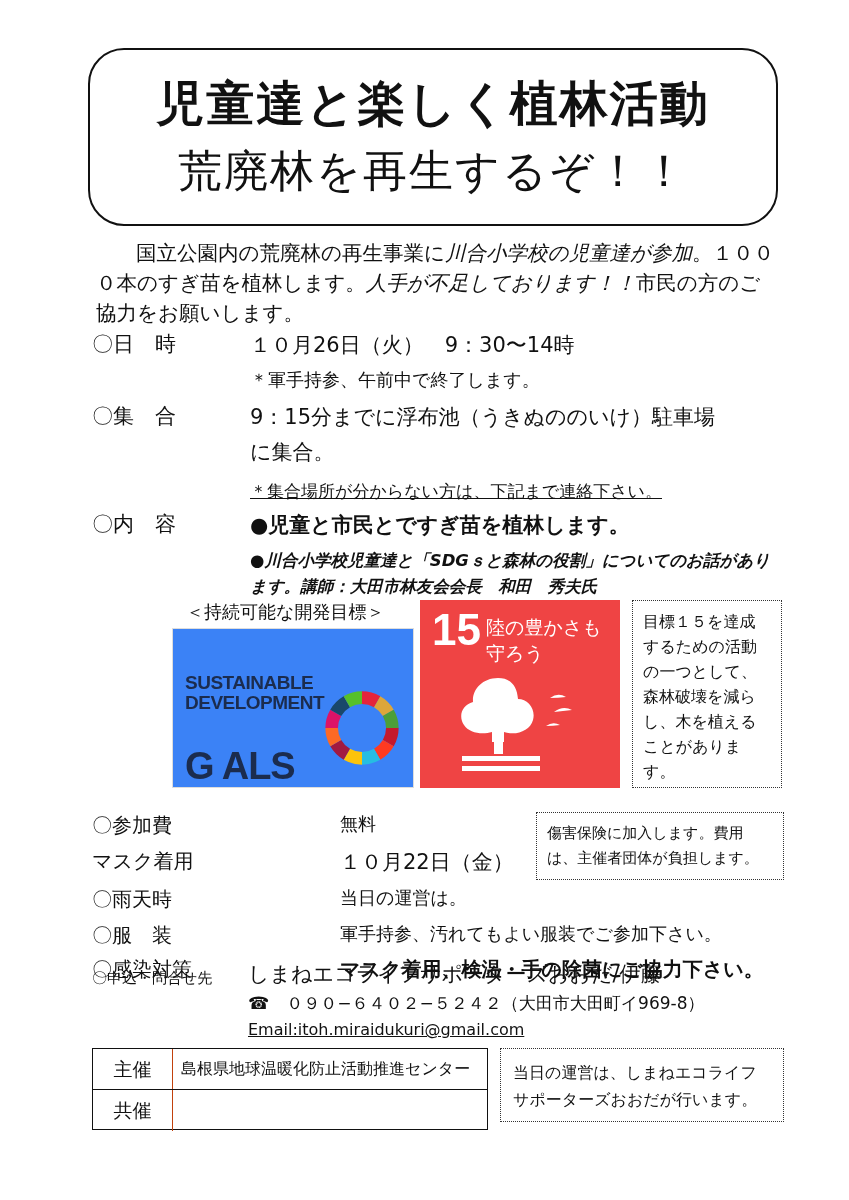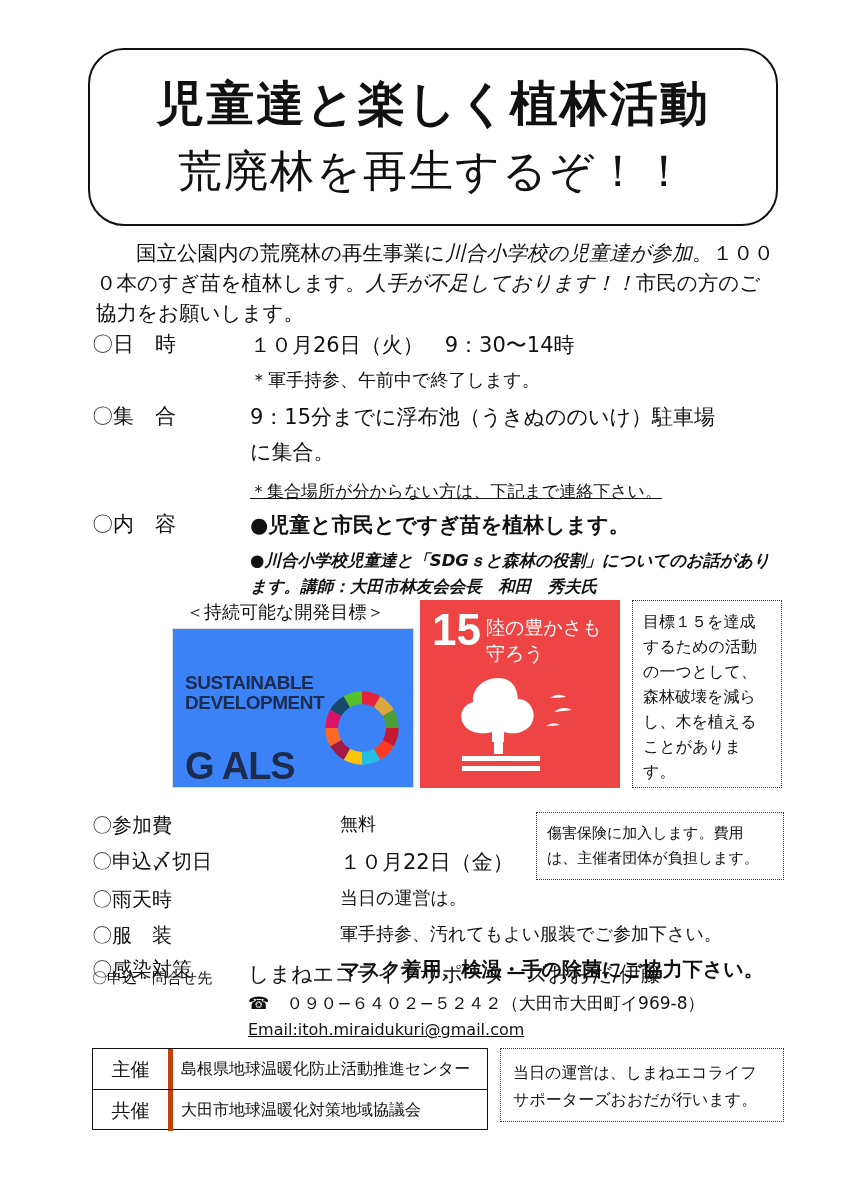--- a/index.html
+++ b/index.html
@@ -413,7 +413,7 @@
     <div class="detail-body">無料</div>
   </div>
   <div class="detail" style="top:848px;">
-    <div class="detail-label">〇申込〆切日</div>
+    <div class="detail-label">マスク着用</div>
     <div class="detail-body big">１０月22日（金）</div>
   </div>
   <div class="detail" style="top:886px;">

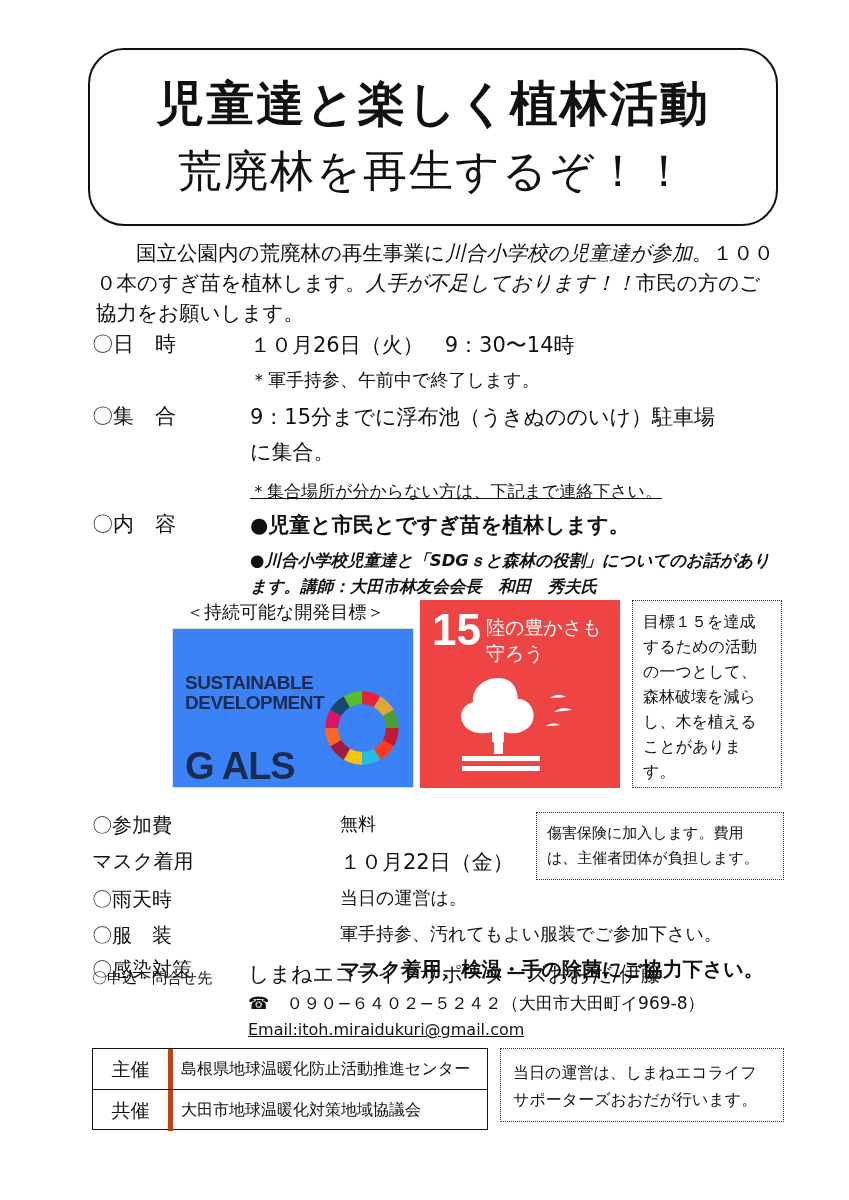--- a/index.html
+++ b/index.html
@@ -289,7 +289,7 @@
     left: 0; top: 0;
     width: 80px;
     height: 100%;
-    border-right: 5px solid #c2410c;
+    border-right: 1px solid #c2410c;
     box-sizing: border-box;
     text-align: center;
     line-height: 40px;

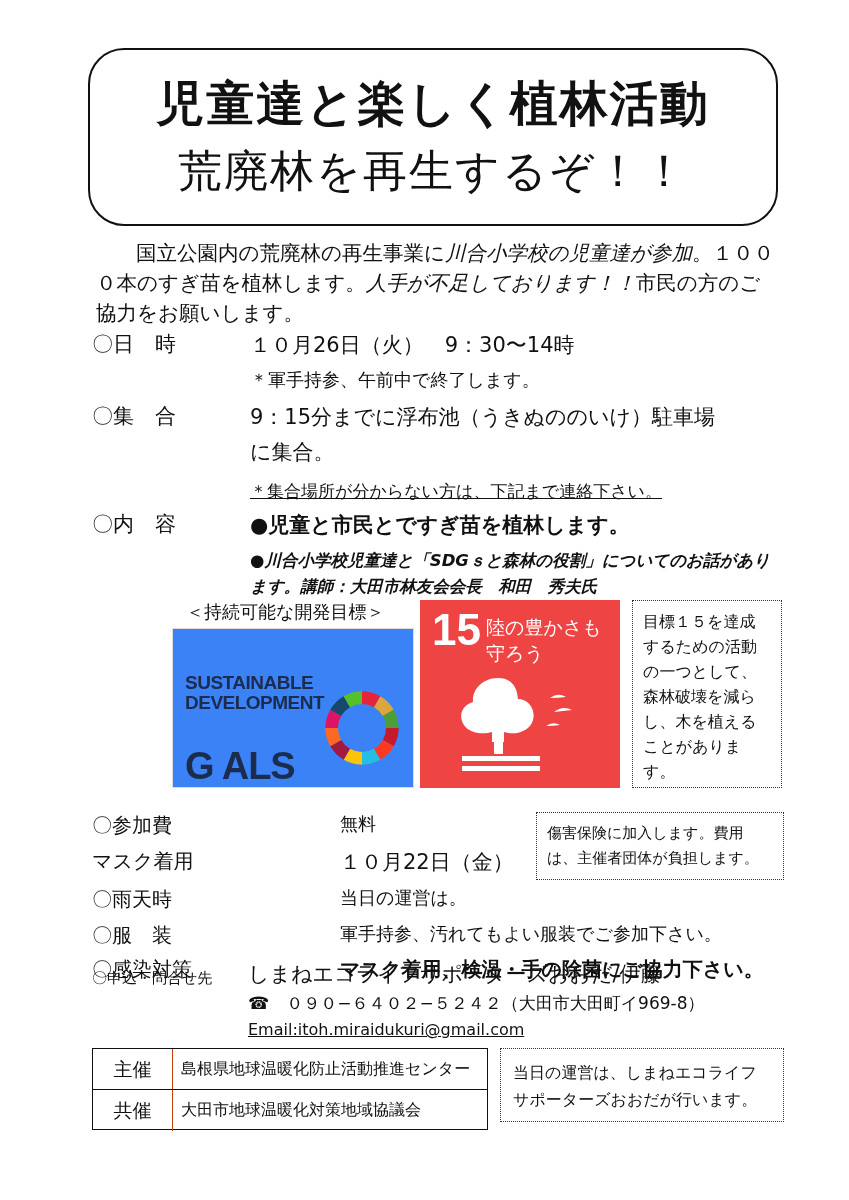--- a/index.html
+++ b/index.html
@@ -448,7 +448,6 @@
     </div>
     <div class="footer-row">
       <div class="footer-key">共催</div>
-      <div class="footer-val">大田市地球温暖化対策地域協議会</div>
     </div>
   </div>
 

